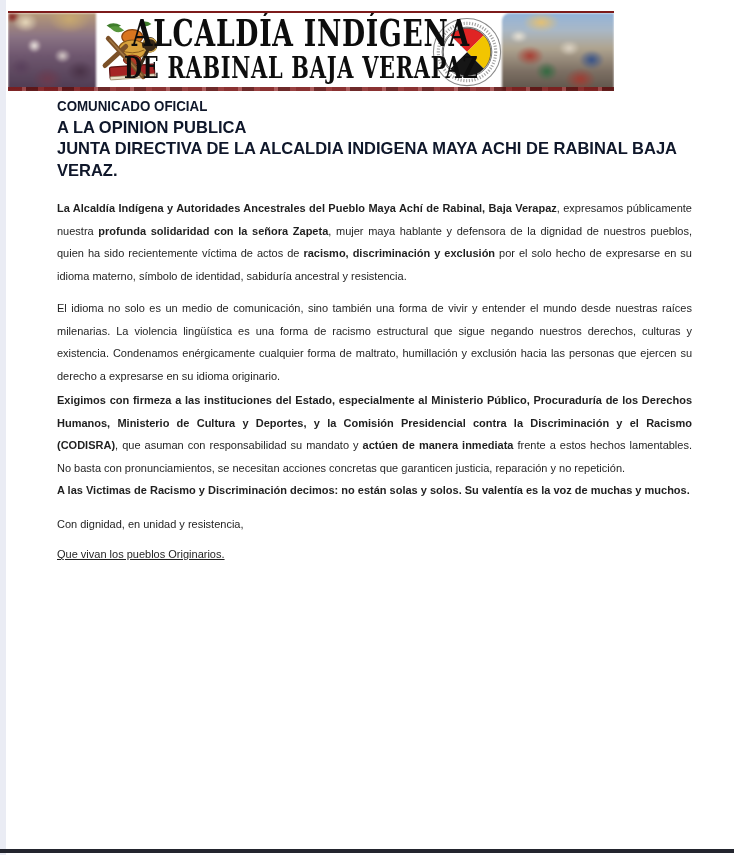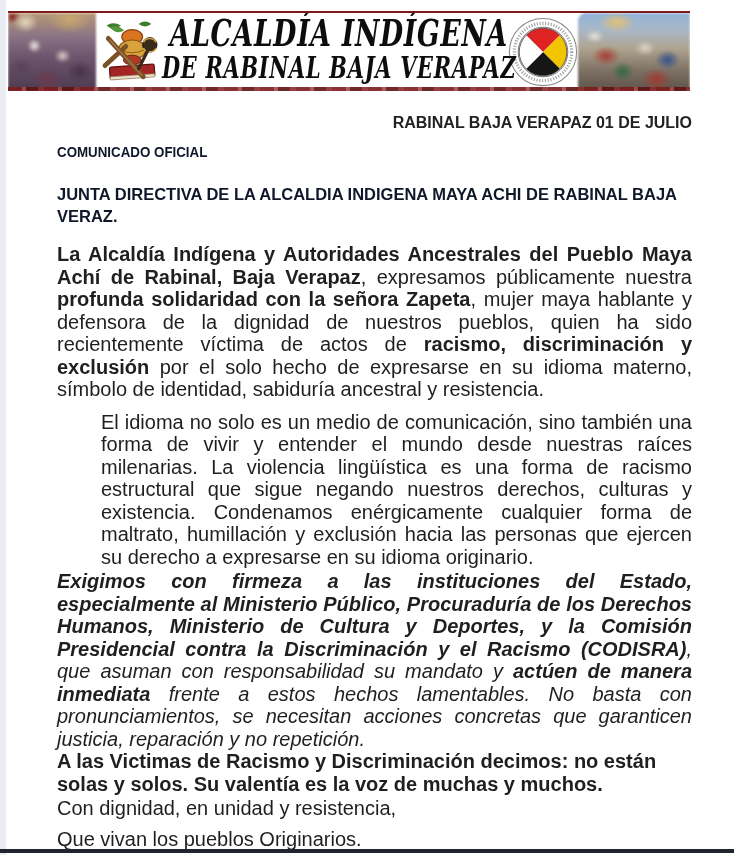--- a/index.html
+++ b/index.html
@@ -21,12 +21,11 @@
 
   
   .banner {
-    position: absolute; left: 8px; top: 11px; width: 682px; height: 78px;
+    position: absolute; left: 8px; top: 11px; width: 606px; height: 78px;
     background: #ffffff;
     border-top: 2px solid #7d1b1b;
     display: flex; align-items: stretch;
     overflow: hidden;
-    font-style: italic;
   }
   .banner::after {
     content: ""; position: absolute; left: 0; right: 0; bottom: 0; height: 4px;

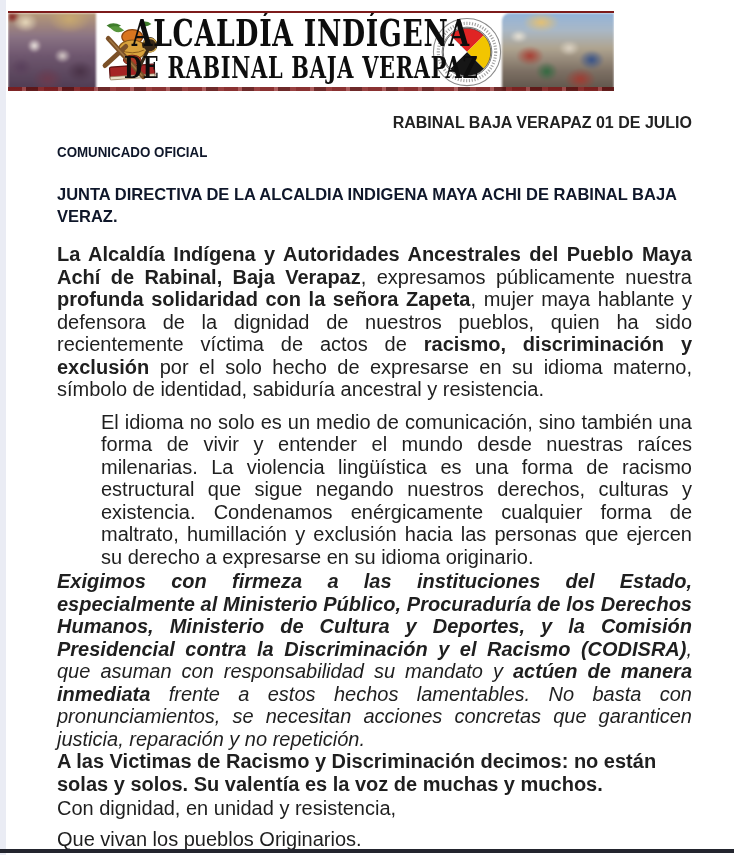--- a/index.html
+++ b/index.html
@@ -182,7 +182,7 @@
 
     <div class="heading">
       <span class="condensed">COMUNICADO OFICIAL</span><br>
-      <br>
+      <span>A LA OPINION PUBLICA</span><br>
       <span>JUNTA DIRECTIVA DE LA ALCALDIA INDIGENA MAYA ACHI DE RABINAL BAJA VERAZ.</span>
     </div>
 

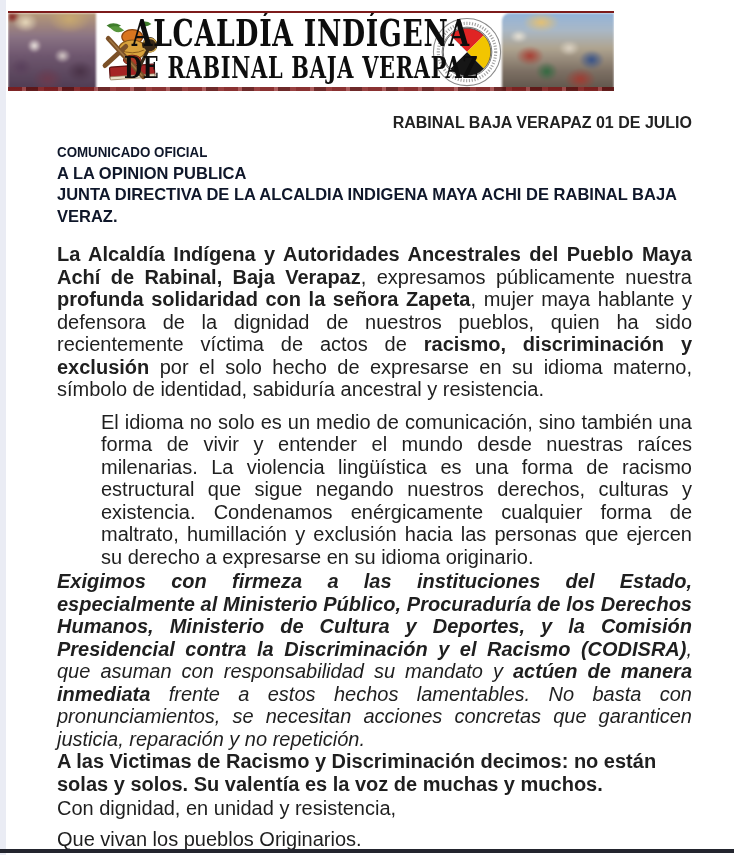--- a/index.html
+++ b/index.html
@@ -178,7 +178,6 @@
 
   <div class="doc">
 
-    <div class="dateline">RABINAL BAJA VERAPAZ 01 DE JULIO</div>
 
     <div class="heading">
       <span class="condensed">COMUNICADO OFICIAL</span><br>

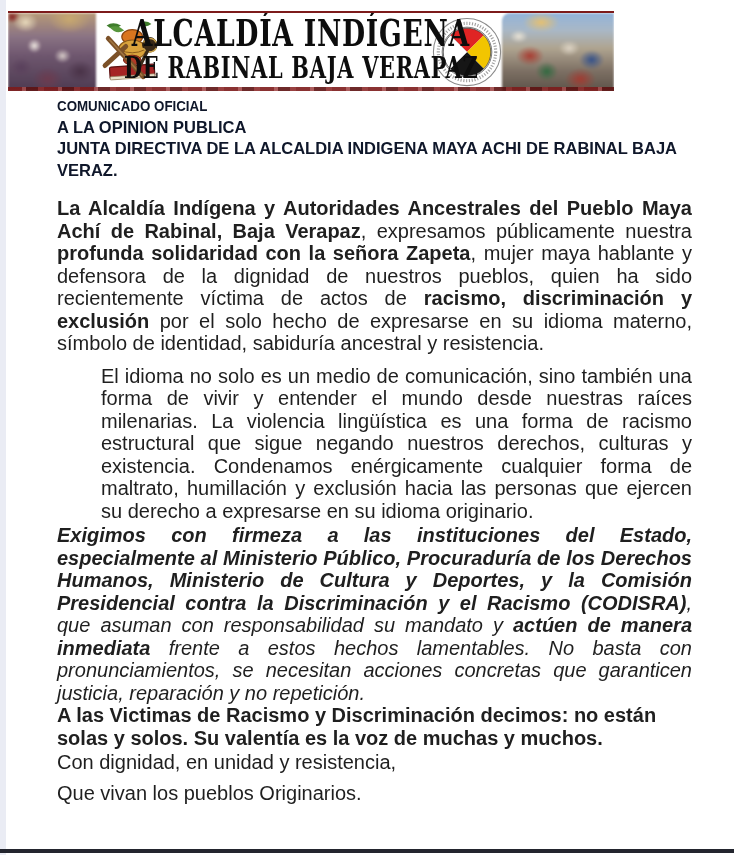--- a/index.html
+++ b/index.html
@@ -95,7 +95,7 @@
     display: inline-block; transform: scaleX(.86); transform-origin: left;
     letter-spacing: 0;
   }
-  p { margin: 0; font-size: 20px; line-height: 22.5px; color: #1f1f1f; }
+  p { margin: 0; font-size: 11px; line-height: 22.5px; color: #1f1f1f; }
   p .b { font-weight: bold; }
   .just { text-align: justify; }
   .gap-lg { margin-top: 16px; }

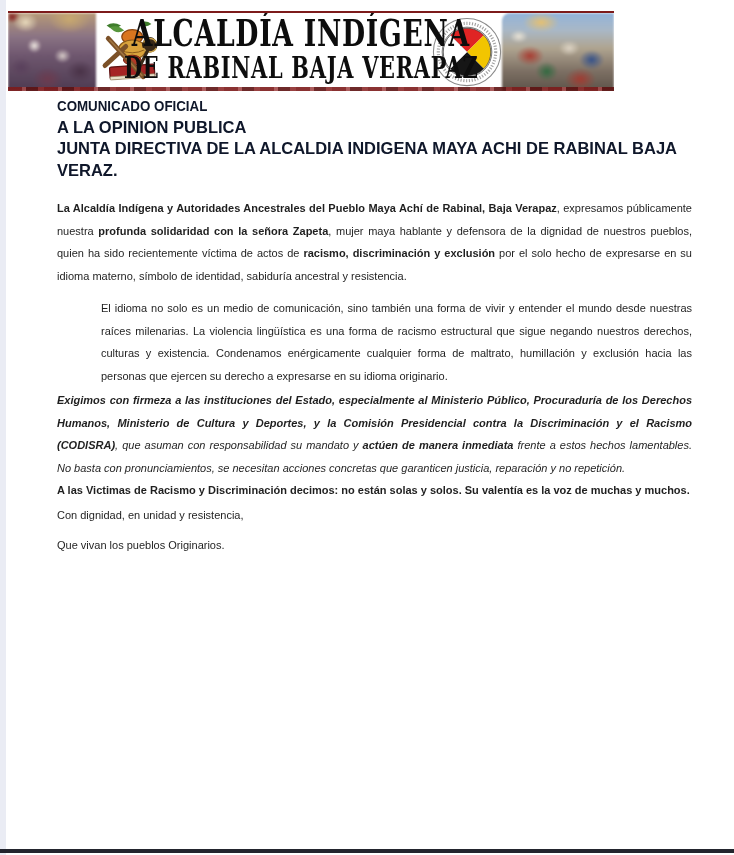--- a/index.html
+++ b/index.html
@@ -99,7 +99,7 @@
   p .b { font-weight: bold; }
   .just { text-align: justify; }
   .gap-lg { margin-top: 16px; }
-  .gap-md { margin-top: 10px; margin-left: 44px; }
+  .gap-md { margin-top: 10px; }
   .gap-sm { margin-top: 2px; font-style: italic; }
   .gap-p5 { }
   .gap-p6 { margin-top: 2px; }

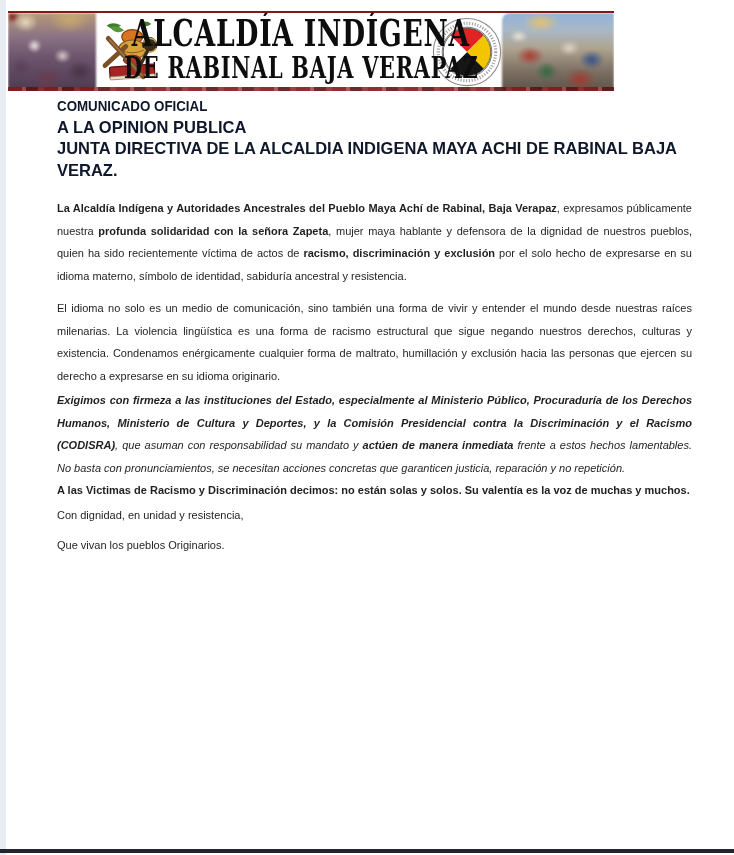--- a/index.html
+++ b/index.html
@@ -100,7 +100,7 @@
   .just { text-align: justify; }
   .gap-lg { margin-top: 16px; }
   .gap-md { margin-top: 10px; }
-  .gap-sm { margin-top: 2px; font-style: italic; }
+  .gap-sm { margin-top: 2px; }
   .gap-p5 { }
   .gap-p6 { margin-top: 2px; }
   .gap-p7 { margin-top: 8px; }

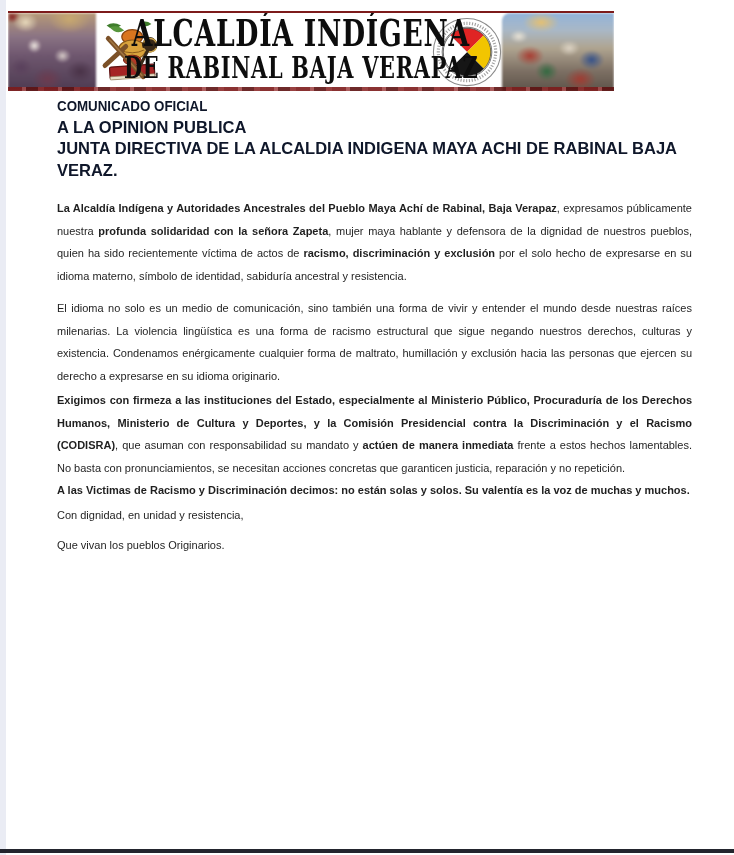--- a/index.html
+++ b/index.html
@@ -102,7 +102,7 @@
   .gap-md { margin-top: 10px; }
   .gap-sm { margin-top: 2px; }
   .gap-p5 { }
-  .gap-p6 { margin-top: 2px; }
+  .gap-p6 { margin-top: 11px; }
   .gap-p7 { margin-top: 8px; }
   .bold-block { font-weight: bold; }
 

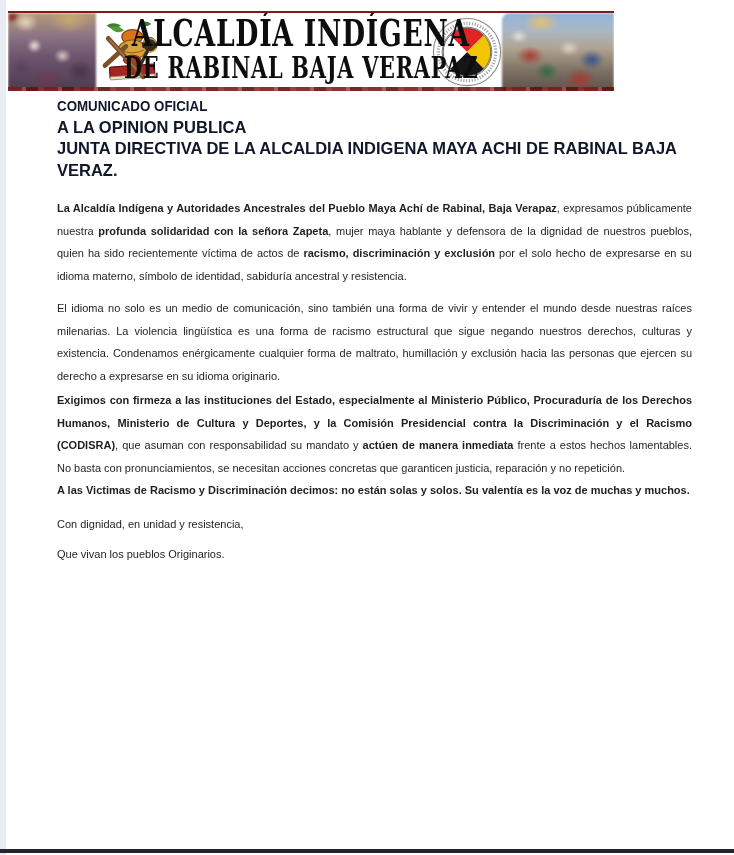--- a/index.html
+++ b/index.html
@@ -103,7 +103,7 @@
   .gap-sm { margin-top: 2px; }
   .gap-p5 { }
   .gap-p6 { margin-top: 11px; }
-  .gap-p7 { margin-top: 8px; }
+  .gap-p7 { margin-top: 8px; text-decoration: underline; }
   .bold-block { font-weight: bold; }
 
   .bottom-bar {

